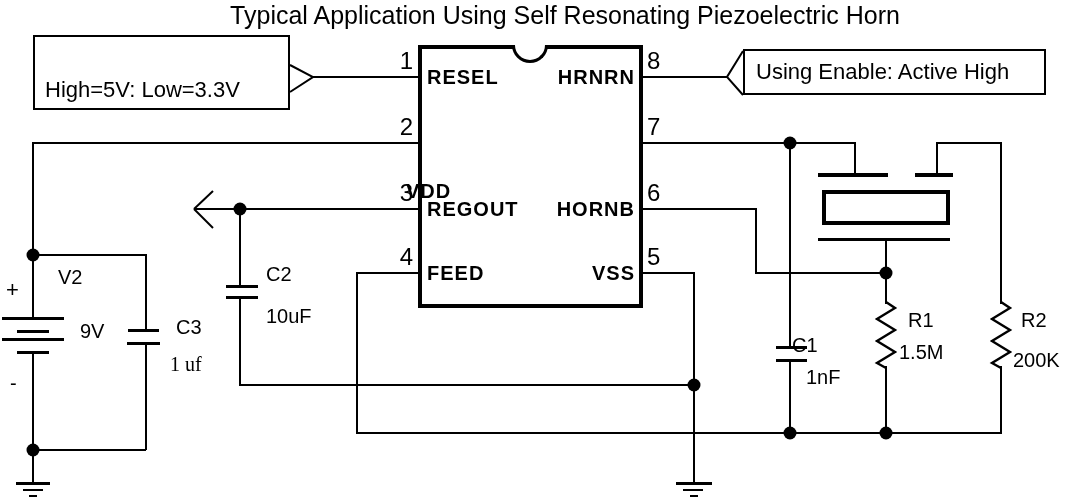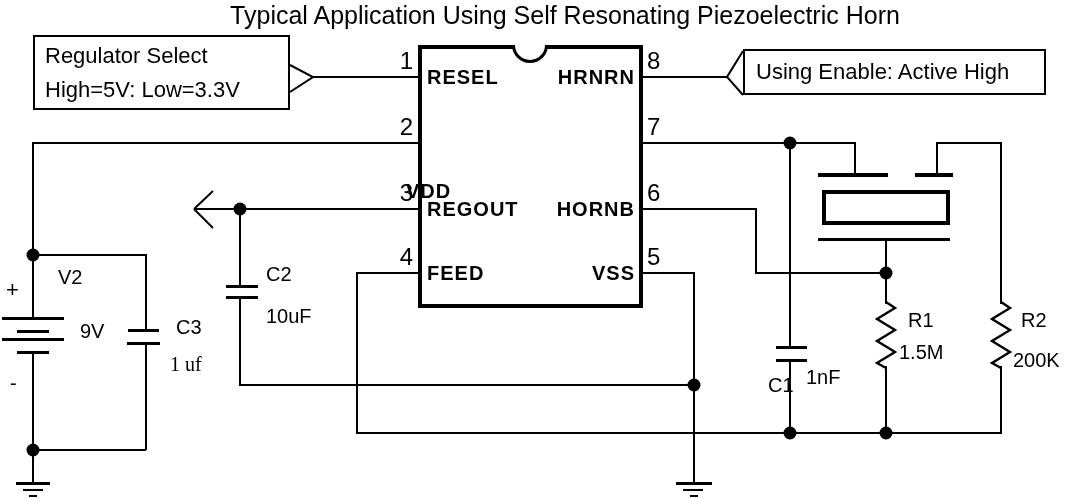--- a/index.html
+++ b/index.html
@@ -32,7 +32,6 @@
   <div class="lbl t25" style="left:30px;top:2px;width:1070px;text-align:center;">Typical Application Using Self Resonating Piezoelectric Horn</div>
 
   <div class="box" style="left:33px;top:35px;width:257px;height:75px;"></div>
-  <div class="lbl t22" style="left:45px;top:44px;">Regulator Select</div>
   <div class="lbl t22" style="left:45px;top:78px;">High=5V: Low=3.3V</div>
   <svg style="left:288px;top:63px;" width="28" height="32">
     <polyline points="2,2 25,14 2,29" fill="none" stroke="#000" stroke-width="2"></polyline>

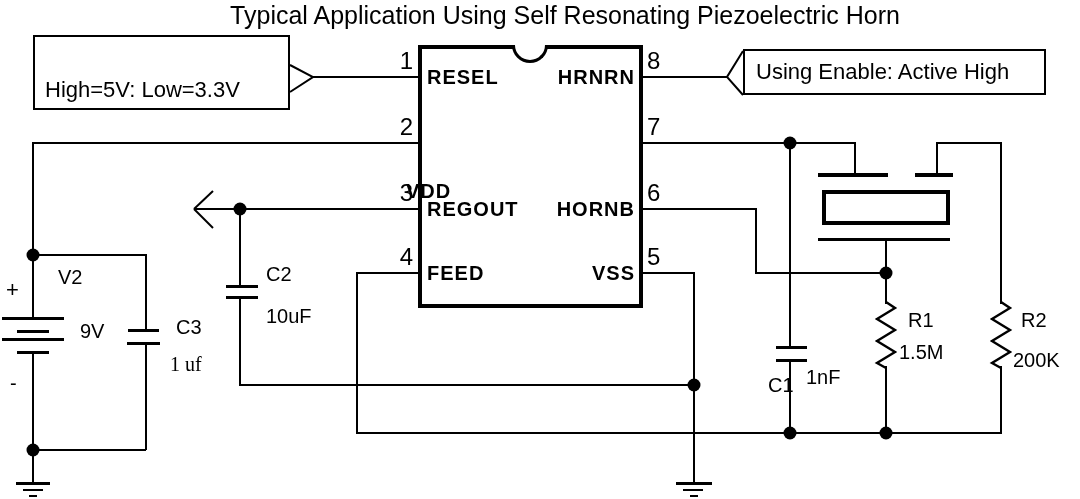--- a/index.html
+++ b/index.html
@@ -134,7 +134,7 @@
   <div class="w b3" style="left:776px;top:346px;width:31px;"></div>
   <div class="w b3" style="left:776px;top:359px;width:31px;"></div>
   <div class="w v" style="left:789px;top:362px;height:72px;"></div>
-  <div class="lbl t24" style="left:768px;top:334px;margin-top:40px;">C1</div>
+  <div class="lbl t24" style="left:792px;top:334px;">C1</div>
   <div class="lbl t24" style="left:806px;top:366px;">1nF</div>
 
   <div class="w v" style="left:885px;top:272px;height:32px;"></div>

